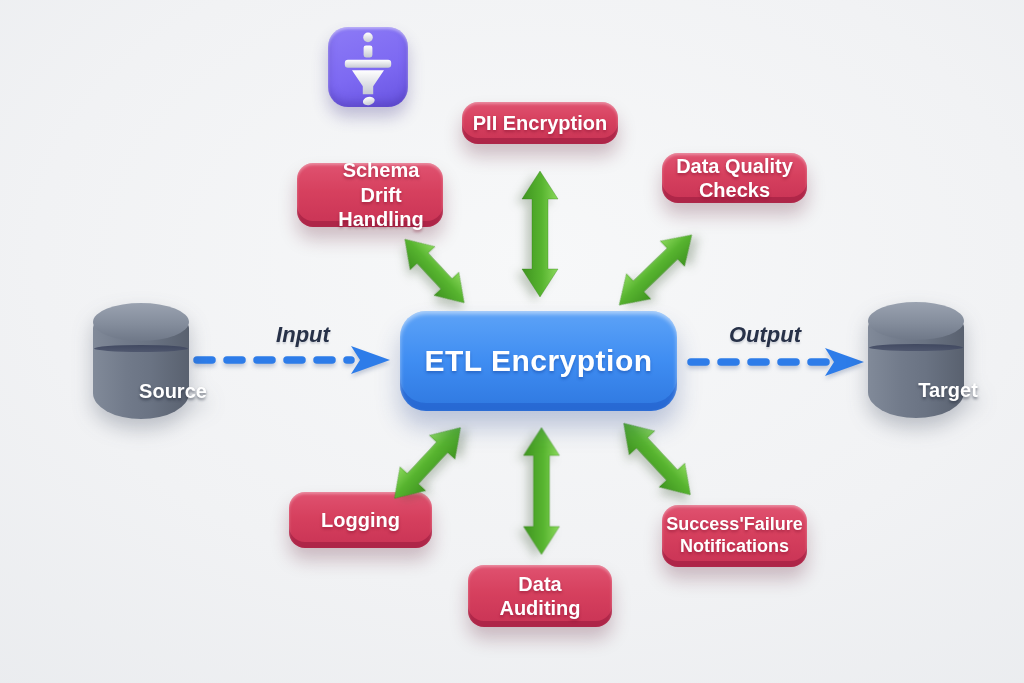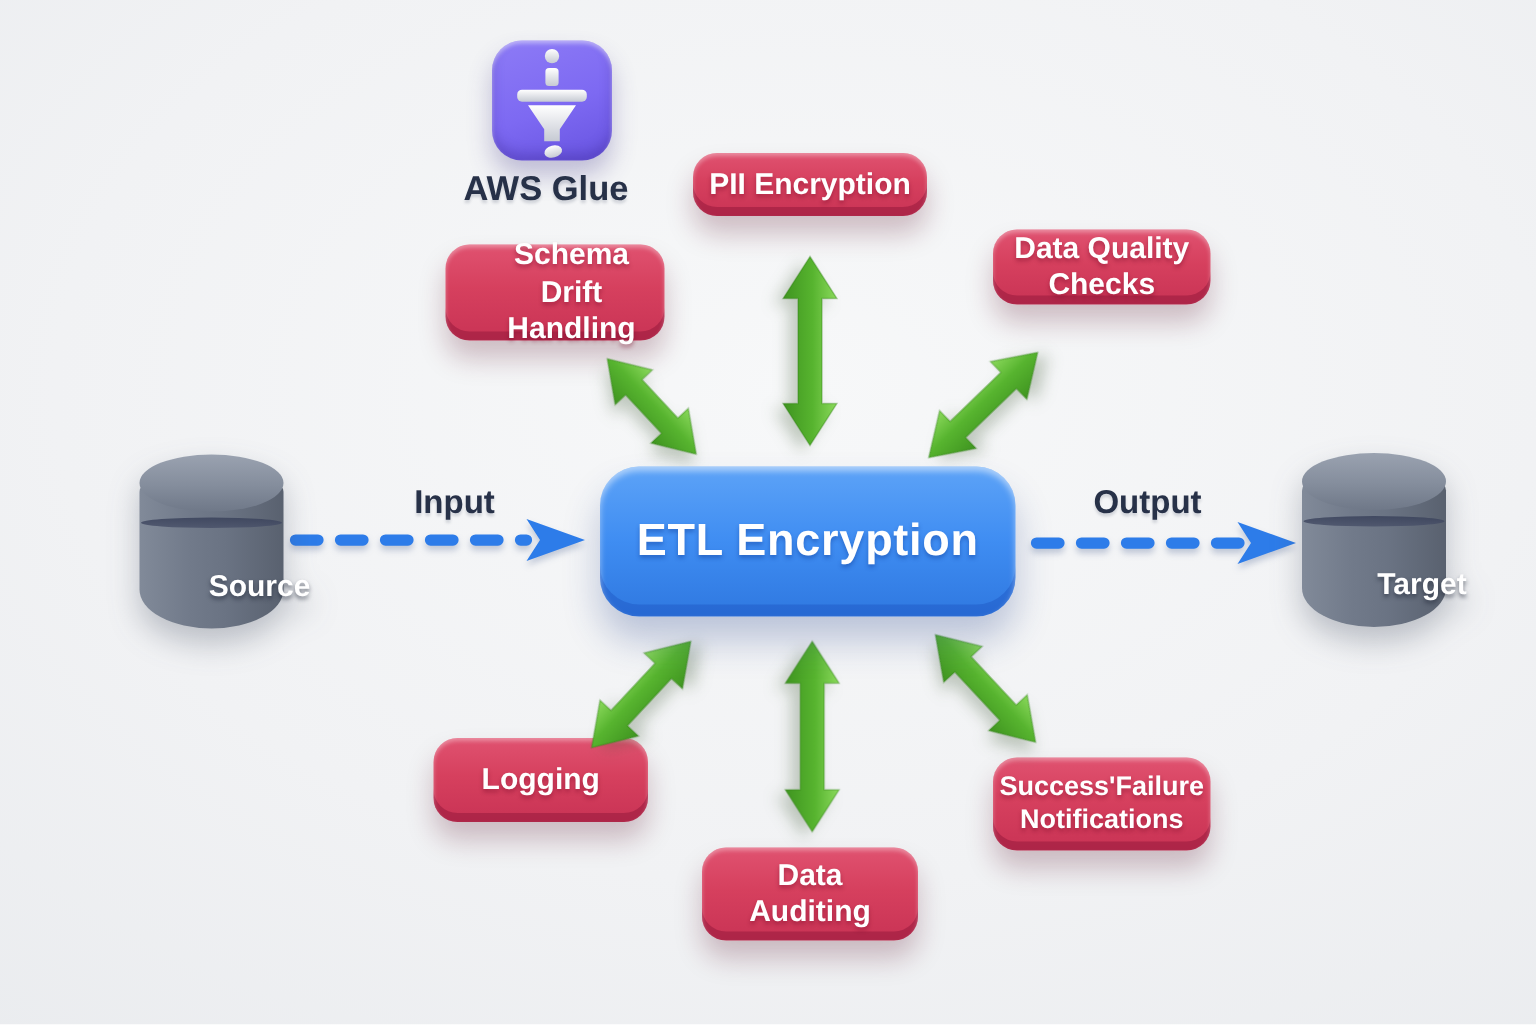--- a/index.html
+++ b/index.html
@@ -139,7 +139,6 @@
       <ellipse cx="51" cy="92.5" rx="7.5" ry="5" fill="url(#funnelGrad)" transform="rotate(-14 51 92.5)"></ellipse>
     </svg>
   </div>
-  <div class="glue-label nv-label">AWS Glue</div>
 
   <div class="feature f-pii">
     <span>PII Encryption</span>

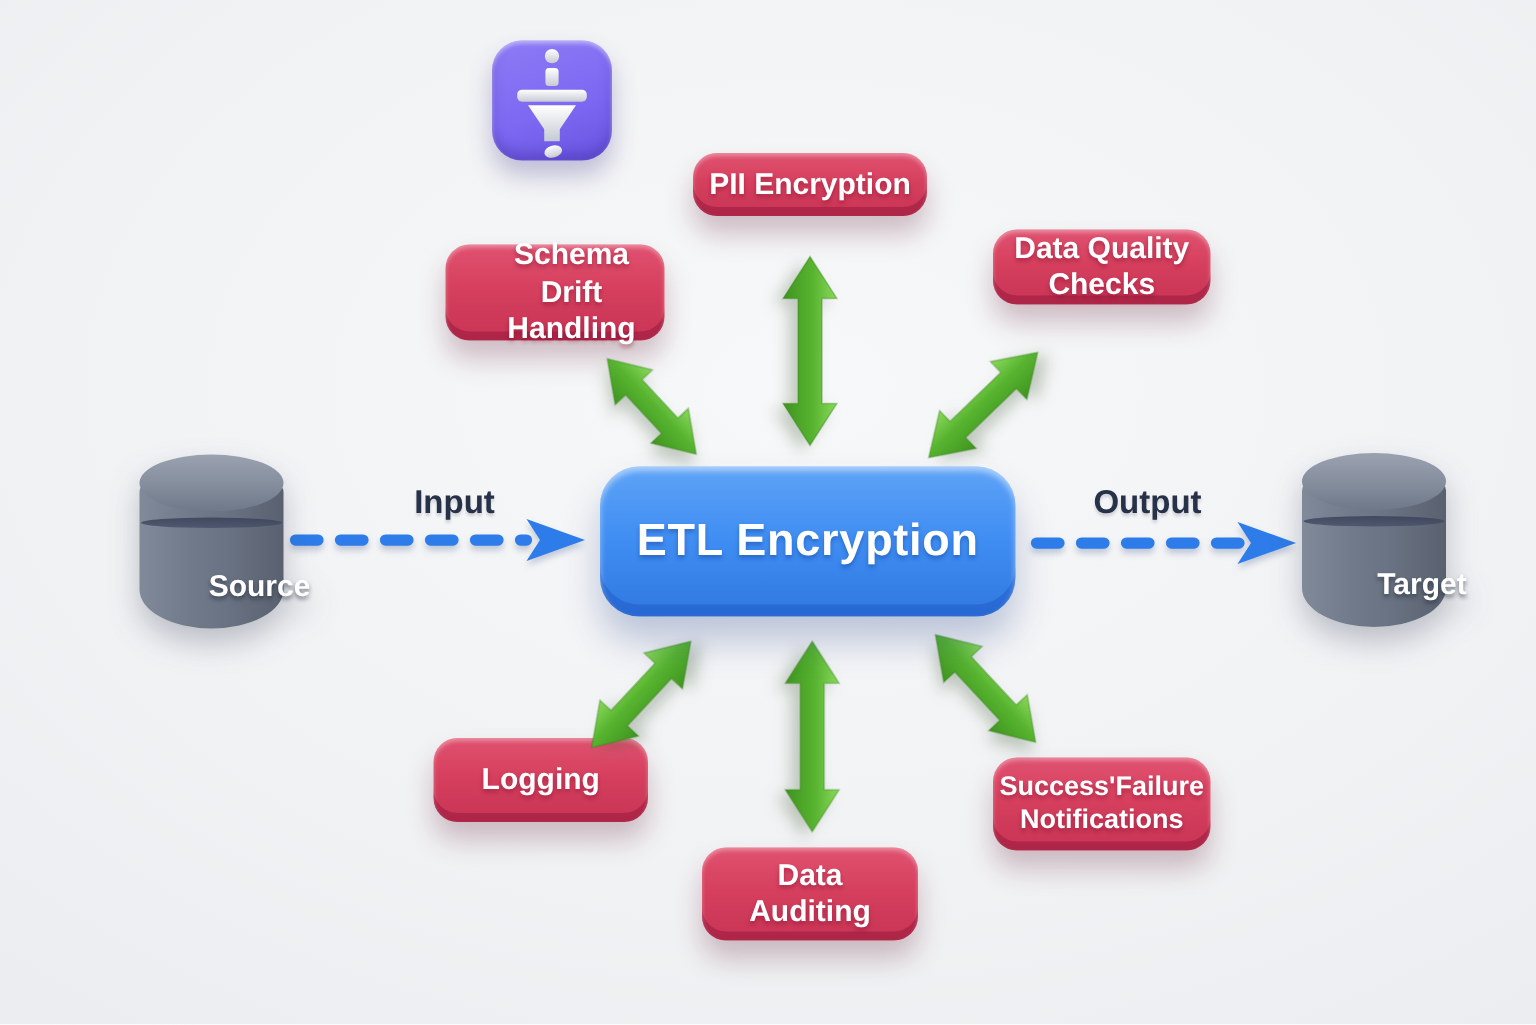--- a/index.html
+++ b/index.html
@@ -96,7 +96,7 @@
   }
 
   
-  .flow-label { position:absolute; font-size:22px; text-align:center; }
+  .flow-label { position:absolute; font-size:22px; text-align:center;font-style:italic; }
   .lbl-input  { left:258px; top:322px; width:90px; }
   .lbl-output { left:720px; top:322px; width:90px; }
   .dashed-arrow { position:absolute; filter: drop-shadow(0 3px 2px rgba(30,60,120,.25)); }

